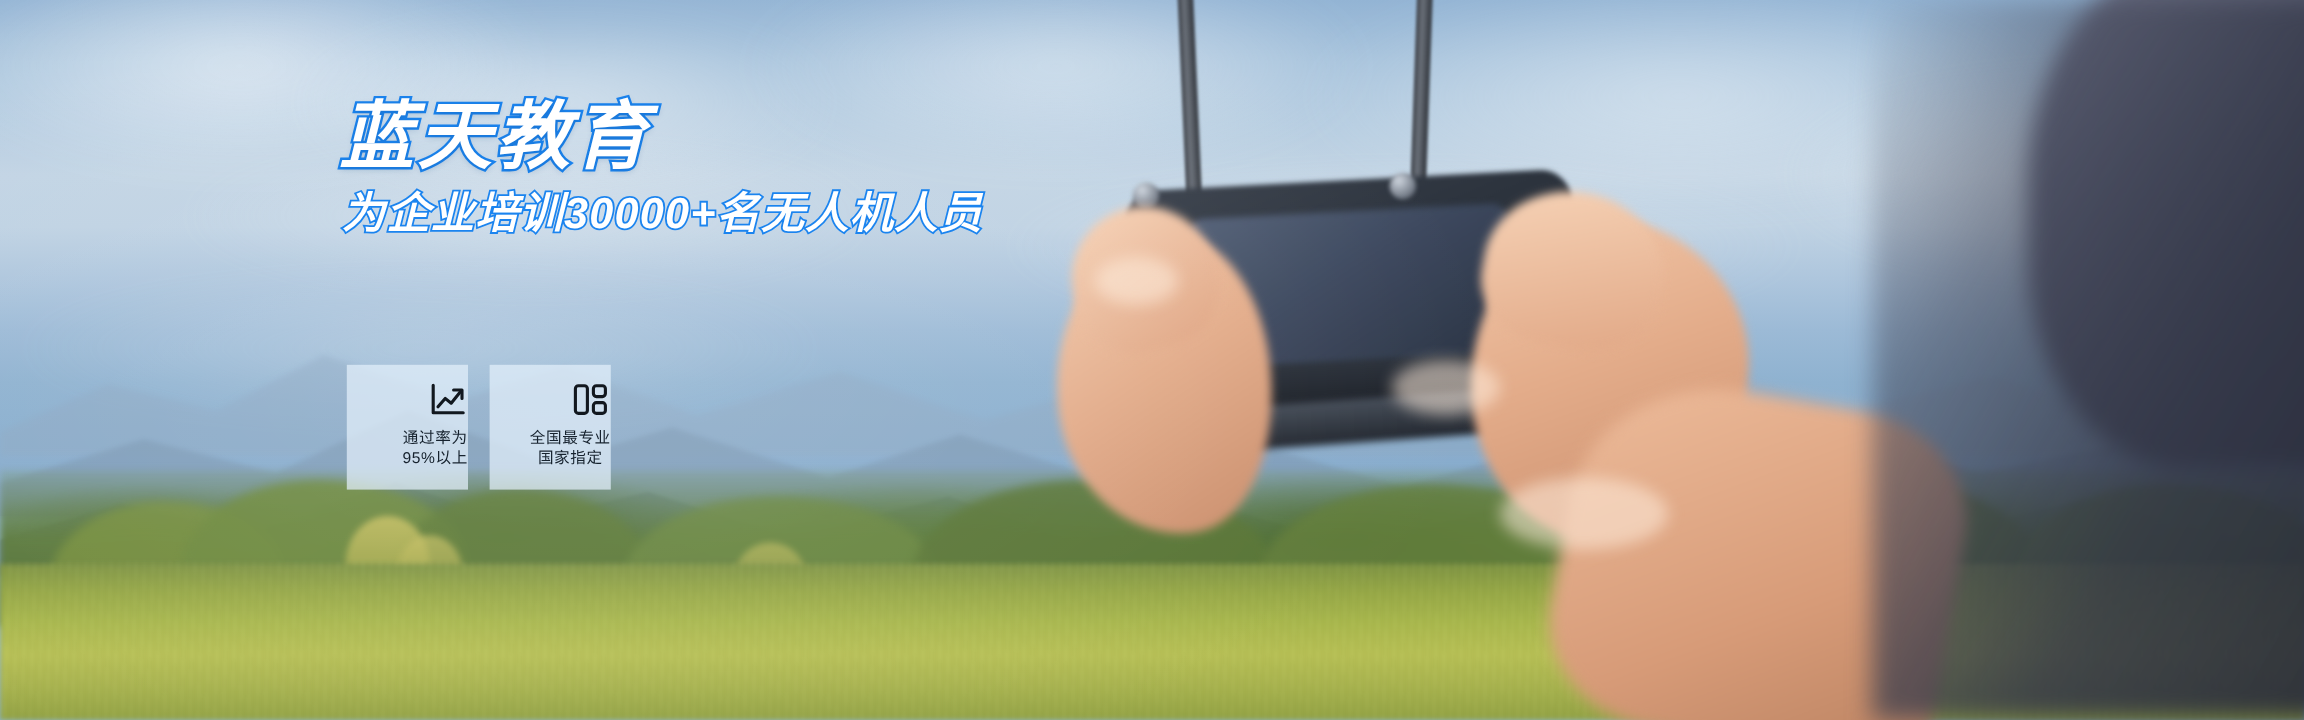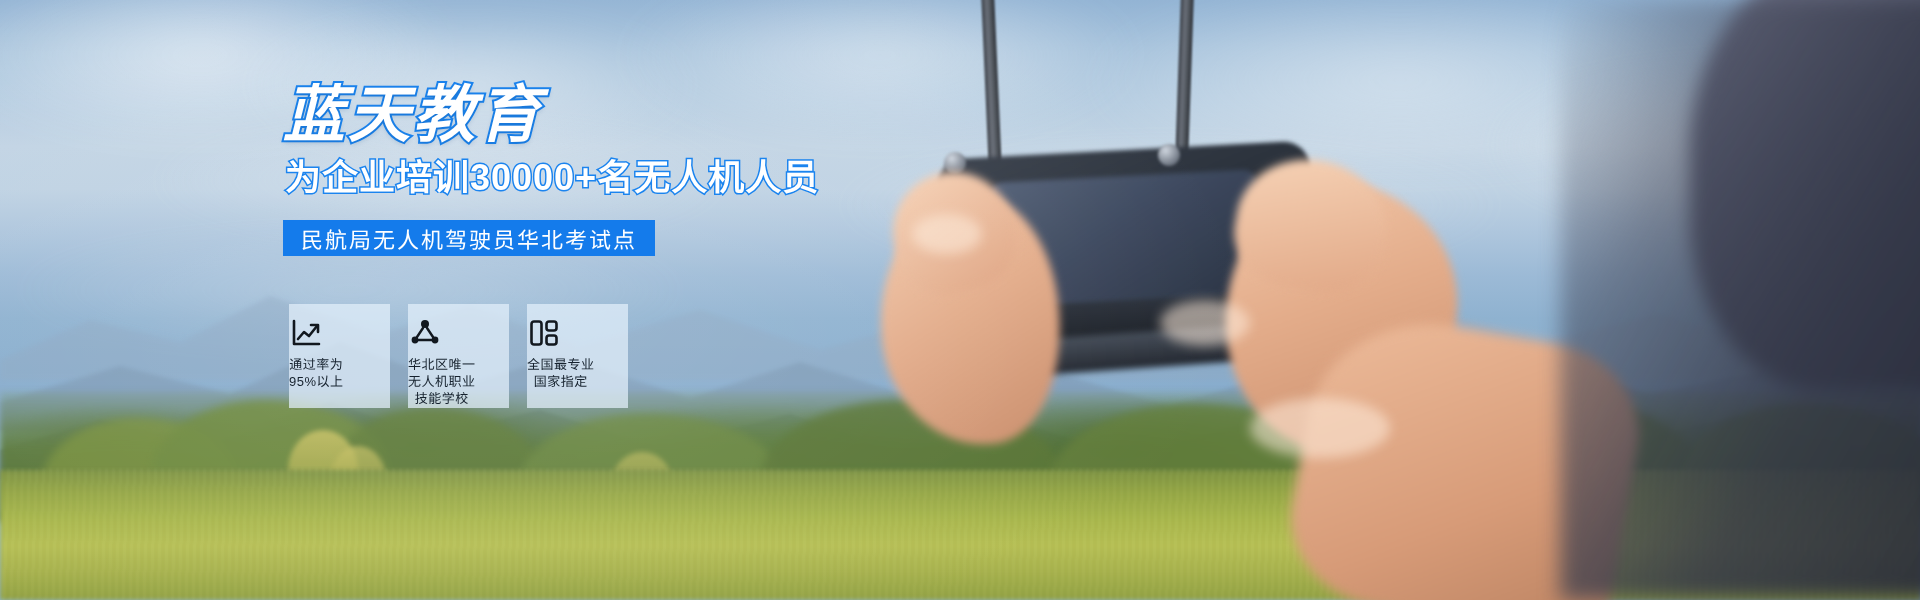--- a/index.html
+++ b/index.html
@@ -269,6 +269,7 @@
     left: 2px; top: 160px;
     font-size: 36px;
     font-weight: 700;
+    font-style: italic;
     letter-spacing: 1px;
     color: #ffffff;
     -webkit-text-stroke: 3px #1b84ef;

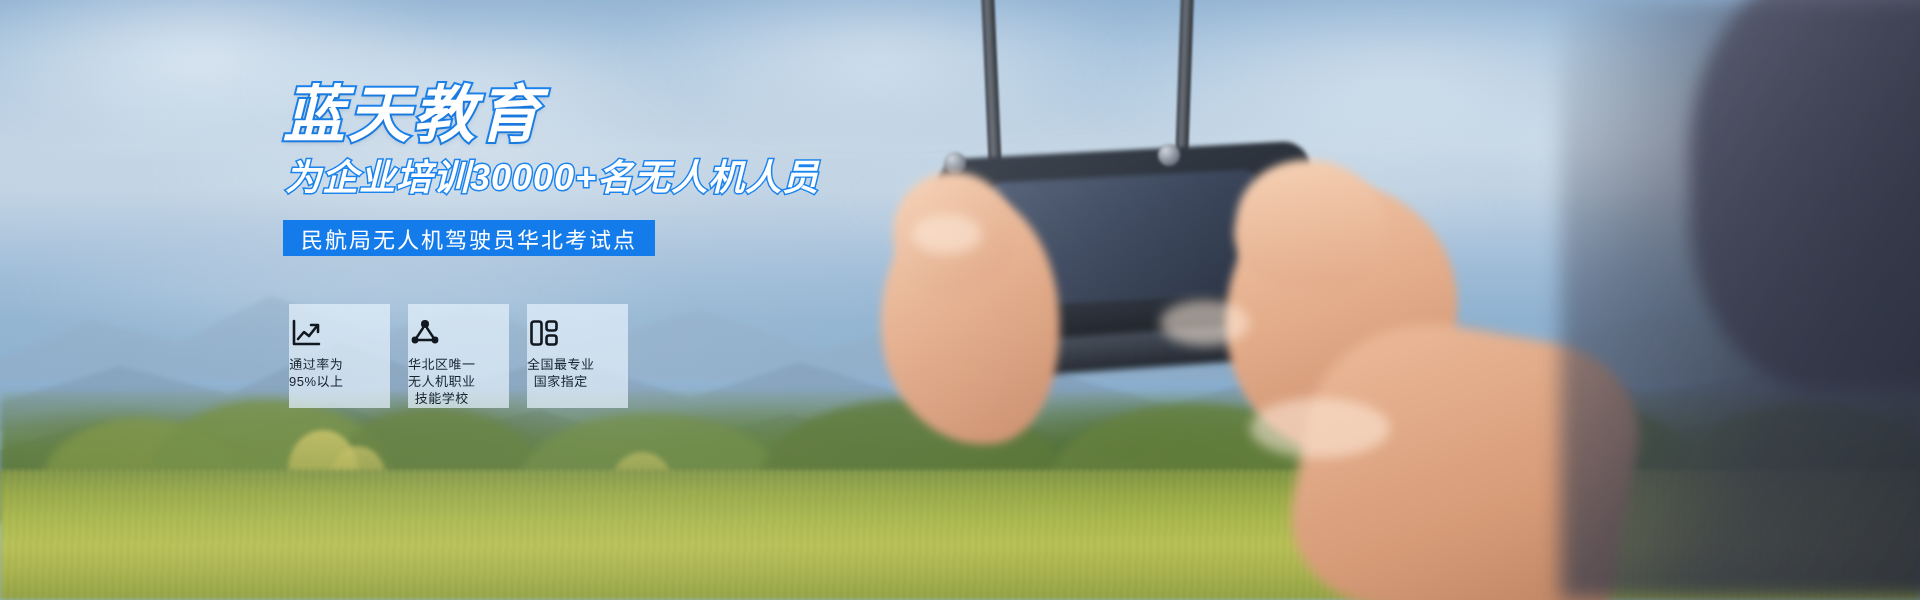--- a/index.html
+++ b/index.html
@@ -408,9 +408,6 @@
 
     <div class="subheadline">为企业培训30000+名无人机人员</div>
 
-    <div class="badge">
-      <span>民航局无人机驾驶员华北考试点</span>
-    </div>
 
     <div class="cards">
 

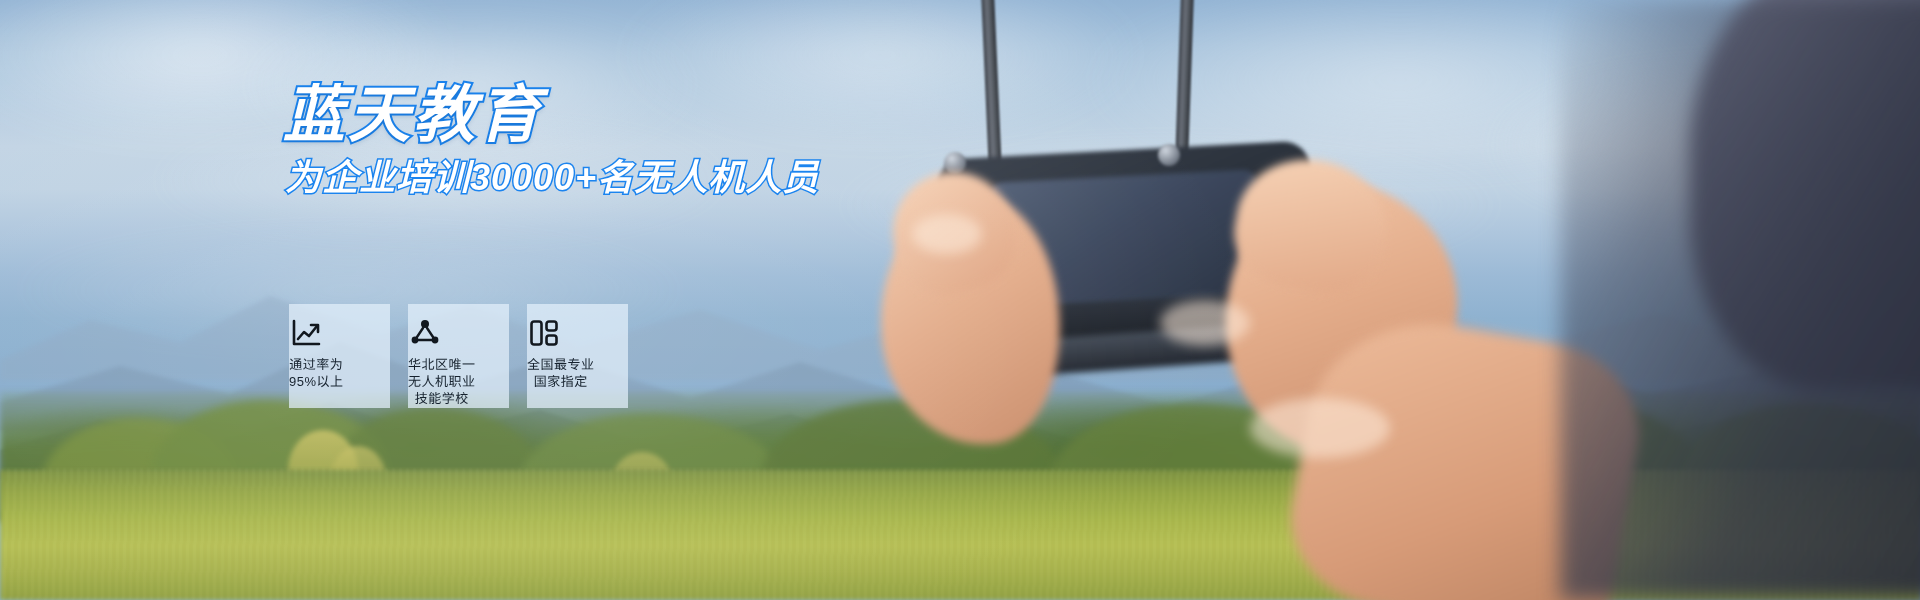--- a/index.html
+++ b/index.html
@@ -306,7 +306,7 @@
     background: rgba(227,240,251,0.72);
     display: flex;
     flex-direction: column;
-    align-items: flex-start;
+    align-items: flex-end;
     padding-top: 12px;
   }
   .card-icon {

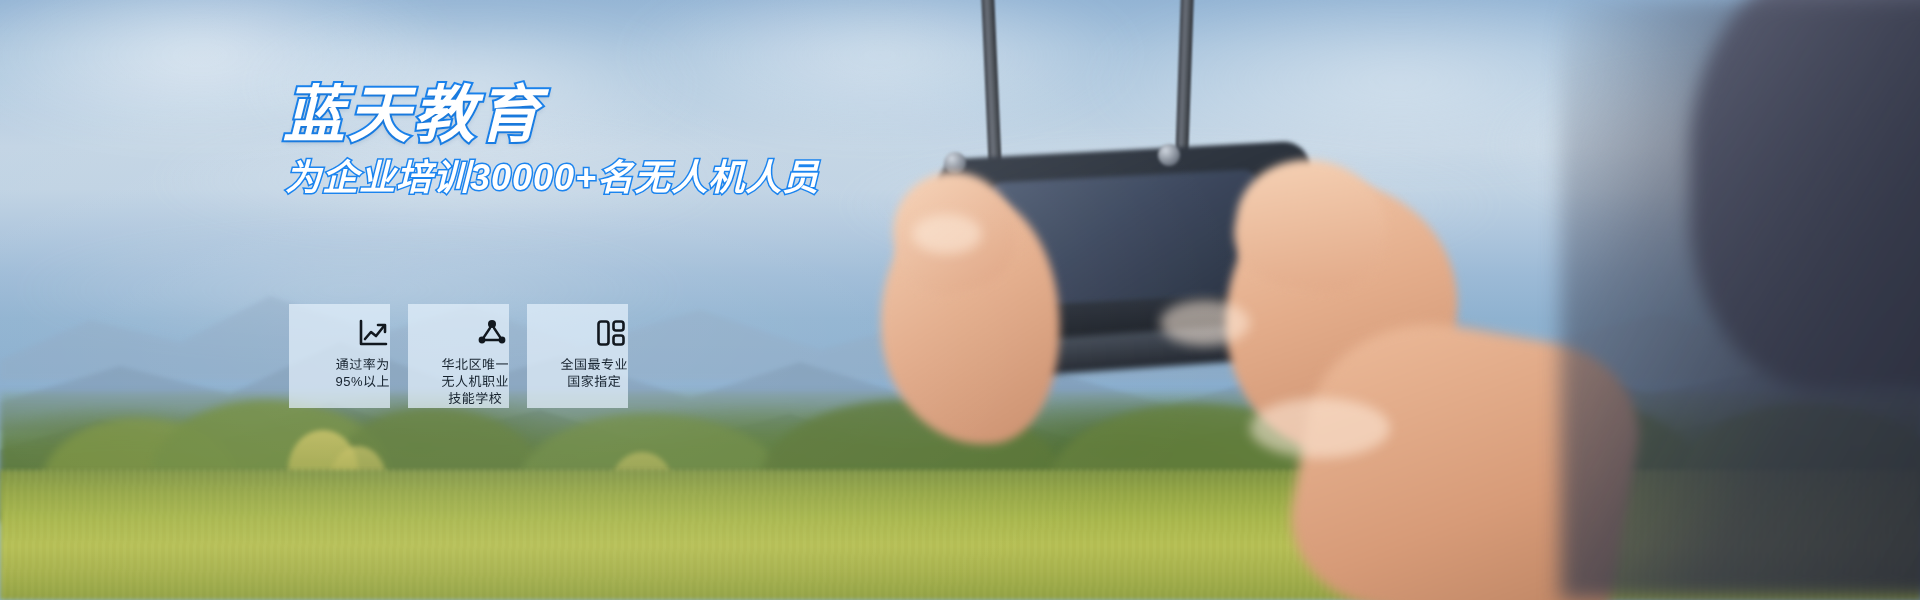--- a/index.html
+++ b/index.html
@@ -423,21 +423,6 @@
 95%以上</div>
       </div>
 
-      <div class="card card-2">
-        <div class="card-icon">
-          <svg width="32" height="32" viewBox="0 0 32 32" fill="none" stroke="#12181f" stroke-width="2.4" stroke-linecap="round" stroke-linejoin="round">
-            <circle cx="16" cy="7" r="4" fill="#12181f" stroke="none"></circle>
-            <circle cx="6" cy="23" r="3.4" fill="#12181f" stroke="none"></circle>
-            <circle cx="26" cy="23" r="3.4" fill="#12181f" stroke="none"></circle>
-            <path d="M14 11 L8 20"></path>
-            <path d="M18 11 L24 20"></path>
-            <path d="M9.4 23 L22.6 23"></path>
-          </svg>
-        </div>
-        <div class="card-text">华北区唯一
-无人机职业
-技能学校</div>
-      </div>
 
       <div class="card card-3">
         <div class="card-icon">

